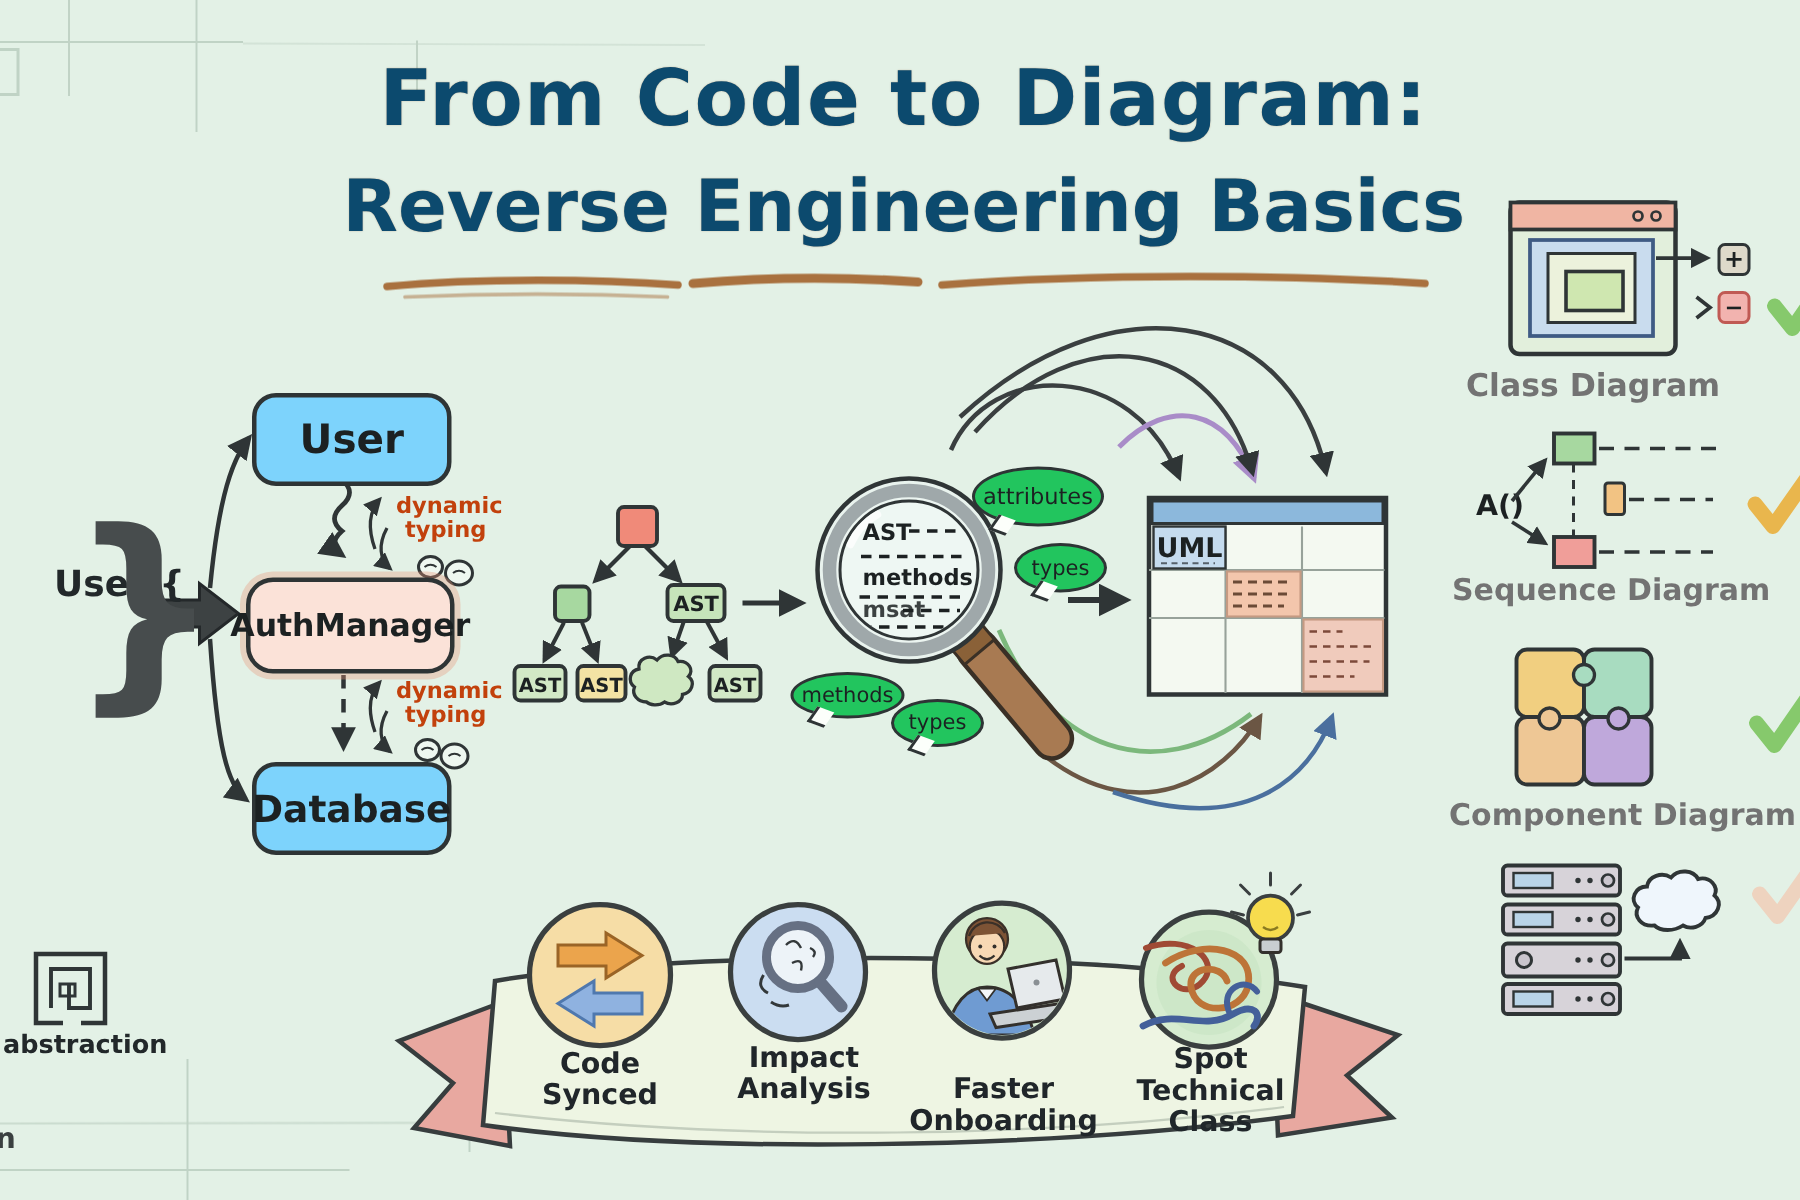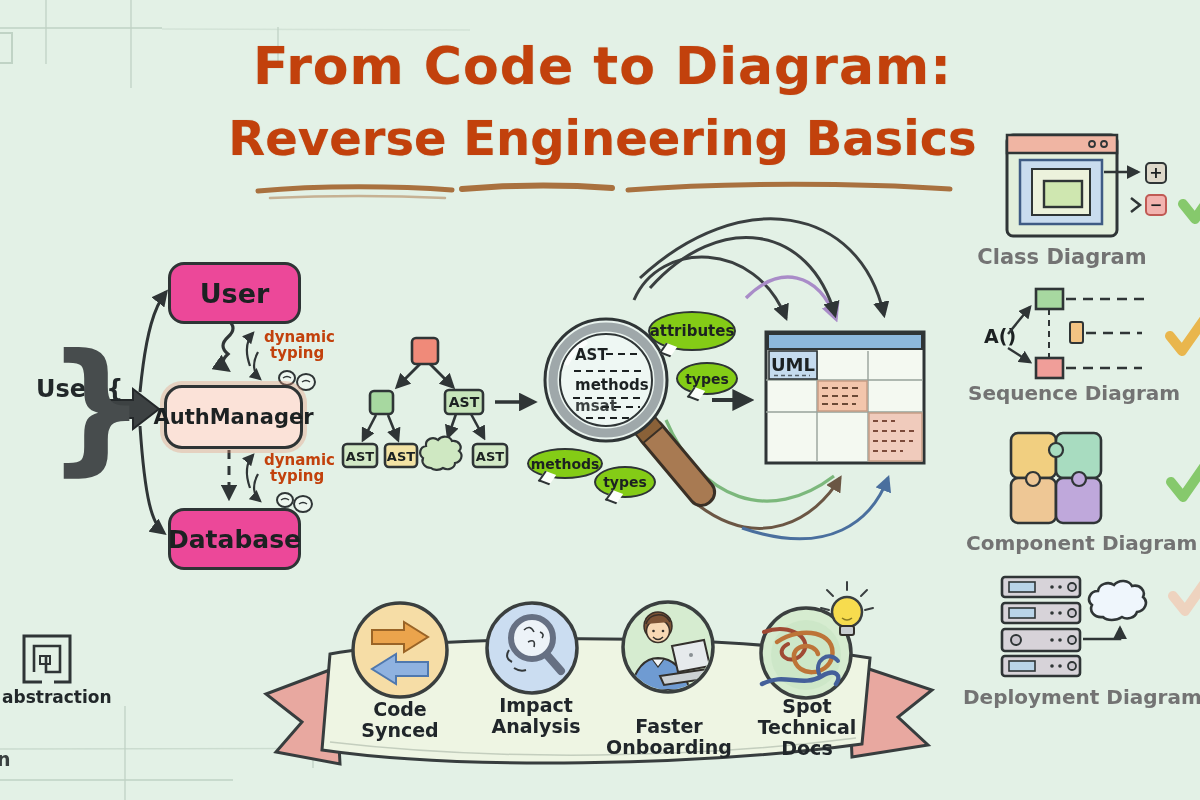--- a/index.html
+++ b/index.html
@@ -7,7 +7,7 @@
     background:#e3f1e6;font-family:"DejaVu Sans",sans-serif;color:#23292a;}
   .abs{position:absolute;}
   .title-line{position:absolute;left:150px;width:905px;text-align:center;
-    font-weight:bold;color:#c2410c;text-shadow:0 0 1px rgba(140,70,25,.45);}
+    font-weight:bold;color:#0c4a6e;text-shadow:0 0 1px rgba(140,70,25,.45);}
   #title1{top:36px;font-size:52px;letter-spacing:1px;}
   #title2{top:110px;font-size:48px;letter-spacing:0px;}
   .flowbox{position:absolute;display:flex;align-items:center;justify-content:center;

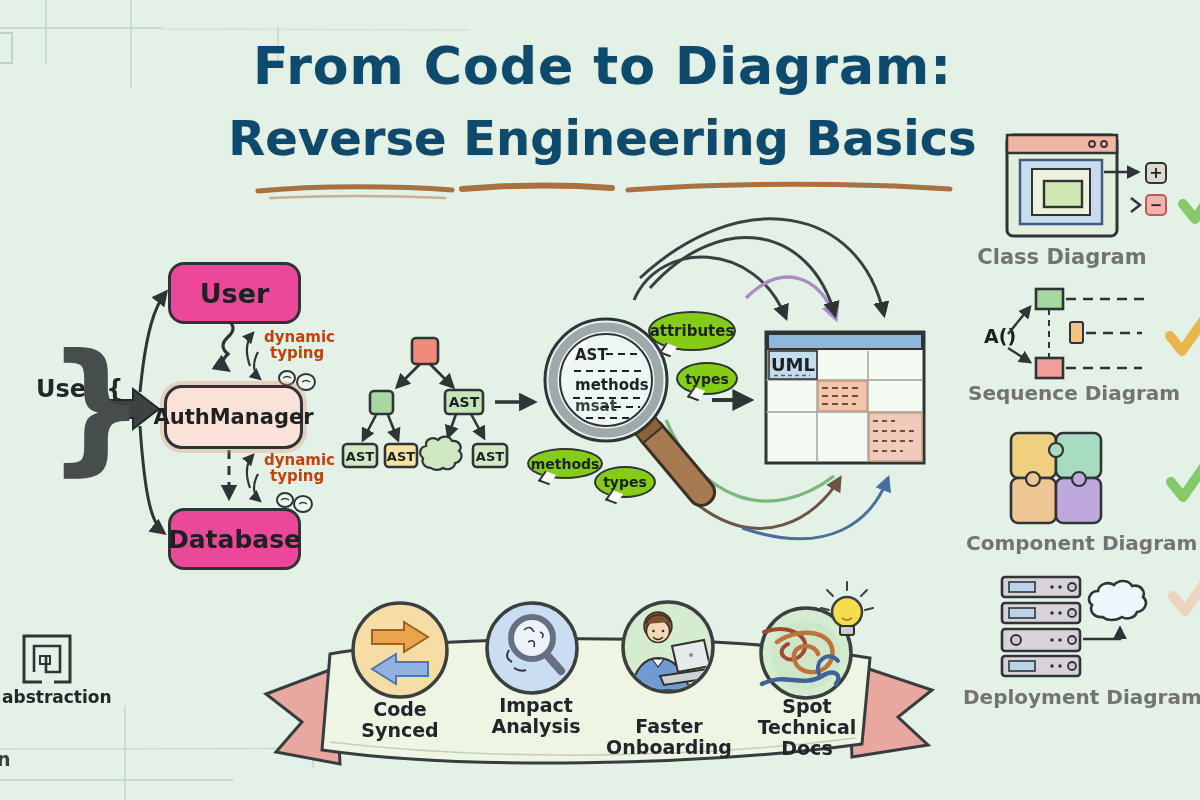--- a/index.html
+++ b/index.html
@@ -11,7 +11,7 @@
   #title1{top:36px;font-size:52px;letter-spacing:1px;}
   #title2{top:110px;font-size:48px;letter-spacing:0px;}
   .flowbox{position:absolute;display:flex;align-items:center;justify-content:center;
-    border:3.5px solid #2e3435;color:#1c2122;font-weight:bold;background:#ec4899;}
+    border:3.5px solid #2e3435;color:#1c2122;font-weight:bold;background:#7dd3fc;}
   .bubble{position:absolute;background:#84cc16;border:2.5px solid #2e3435;border-radius:50%;
     display:flex;align-items:center;justify-content:center;font-weight:bold;color:#1c2122;}
   .bubble::after{content:"";position:absolute;width:10px;height:10px;background:#fcfffb;

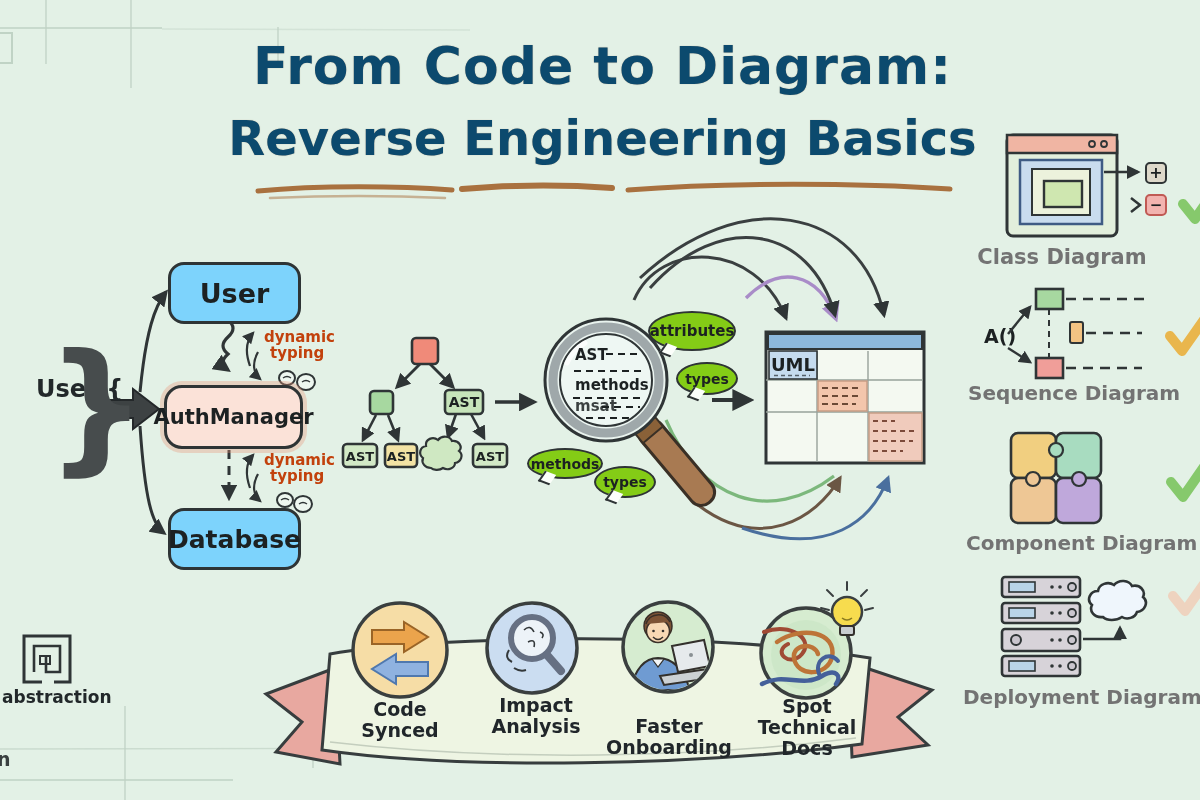--- a/index.html
+++ b/index.html
@@ -12,8 +12,8 @@
   #title2{top:110px;font-size:48px;letter-spacing:0px;}
   .flowbox{position:absolute;display:flex;align-items:center;justify-content:center;
     border:3.5px solid #2e3435;color:#1c2122;font-weight:bold;background:#7dd3fc;}
-  .bubble{position:absolute;background:#84cc16;border:2.5px solid #2e3435;border-radius:50%;
-    display:flex;align-items:center;justify-content:center;font-weight:bold;color:#1c2122;}
+  .bubble{position:absolute;background:#22c55e;border:2.5px solid #2e3435;border-radius:50%;
+    display:flex;align-items:center;justify-content:center;font-weight:normal;color:#1c2122;}
   .bubble::after{content:"";position:absolute;width:10px;height:10px;background:#fcfffb;
     border-left:2.5px solid #2e3435;border-bottom:2.5px solid #2e3435;
     transform:rotate(20deg) skew(-15deg);left:12px;bottom:-7px;}

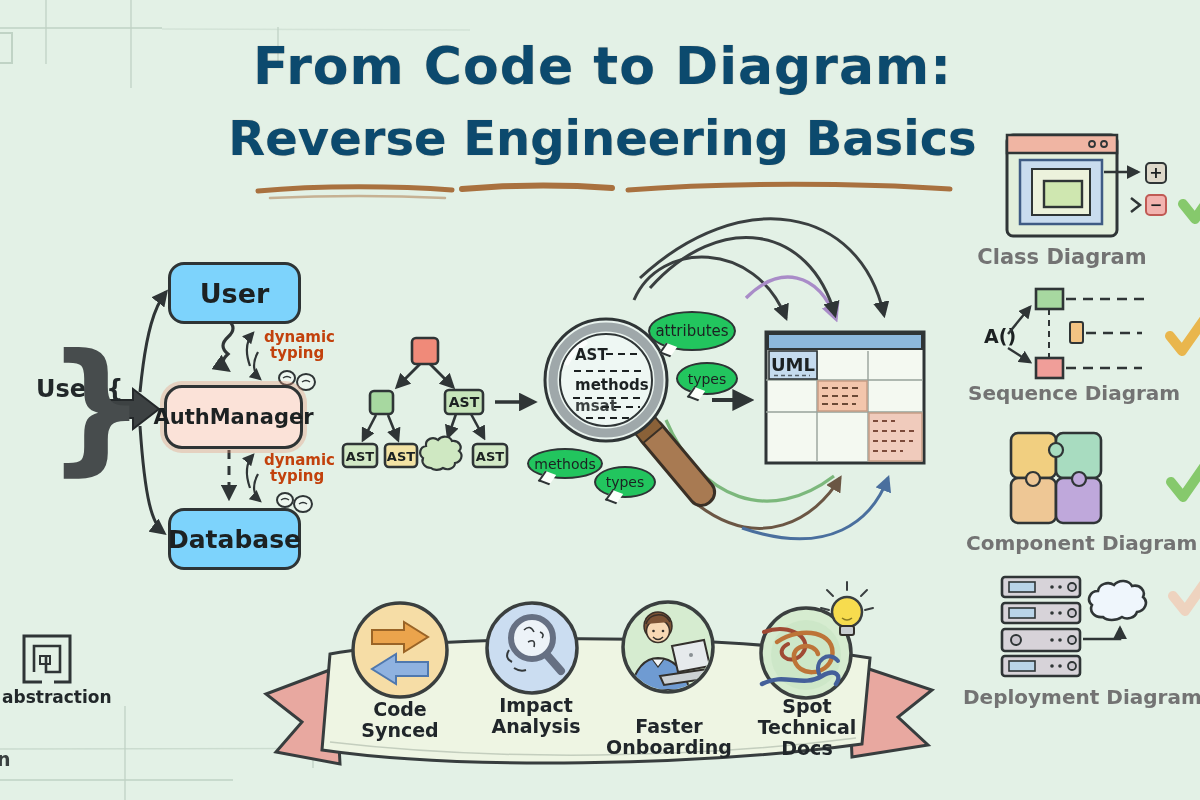--- a/index.html
+++ b/index.html
@@ -344,7 +344,6 @@
 <div class="dtype-label" style="left:962px;top:245px;width:200px;font-size:21px;">Class Diagram</div>
 <div class="dtype-label" style="left:966px;top:531px;width:200px;">Component Diagram</div>
 <div class="dtype-label" style="left:968px;top:381px;width:200px;">Sequence Diagram</div>
-<div class="dtype-label" style="left:963px;top:685px;width:205px;">Deployment Diagram</div>
 
 <div class="benefit-label" style="left:340px;top:699px;width:120px;">
   <span style="display:block">Code</span>

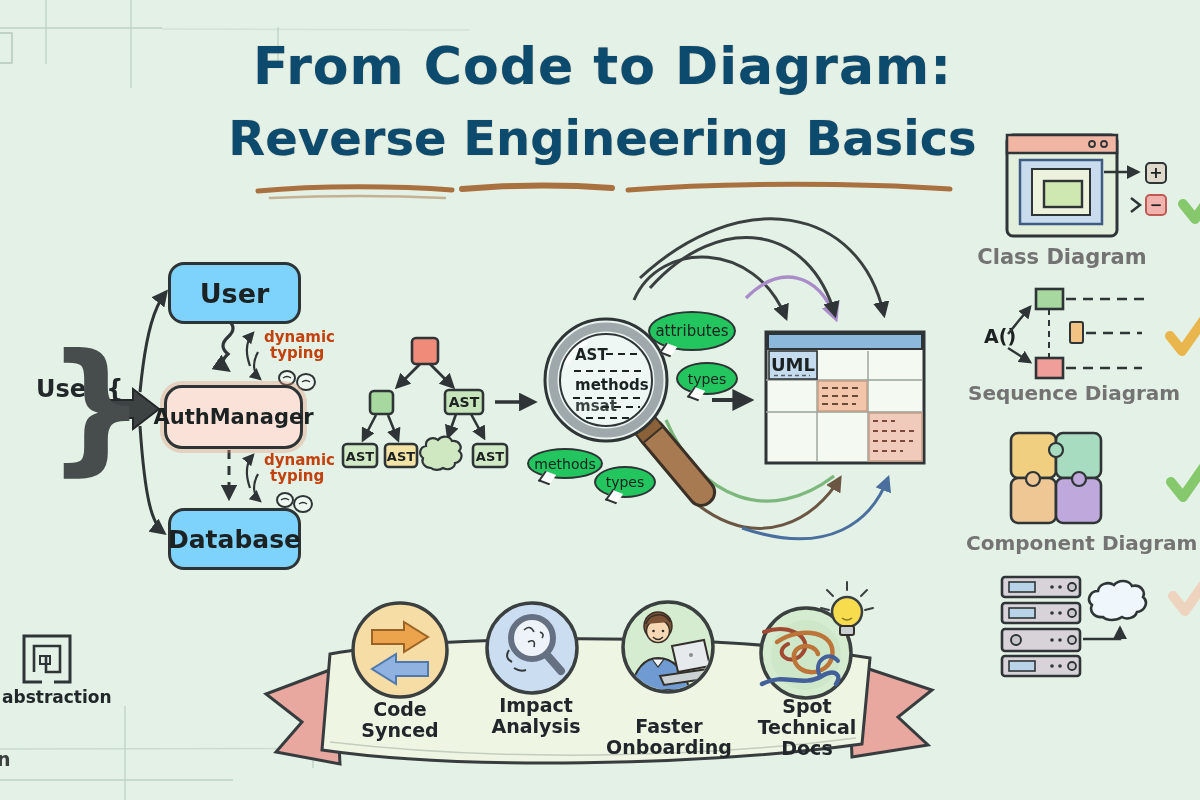--- a/index.html
+++ b/index.html
@@ -359,7 +359,7 @@
 </div>
 <div class="benefit-label" style="left:734px;top:696px;width:146px;">
   <span style="display:block">Spot Technical</span>
-  <span style="display:block">Docs</span>
+  <span style="display:block">Class</span>
 </div>
 
 <div class="abs" style="left:2px;top:687px;width:90px;text-align:left;font-size:17px;font-weight:bold;color:#22282a;">abstraction</div>

